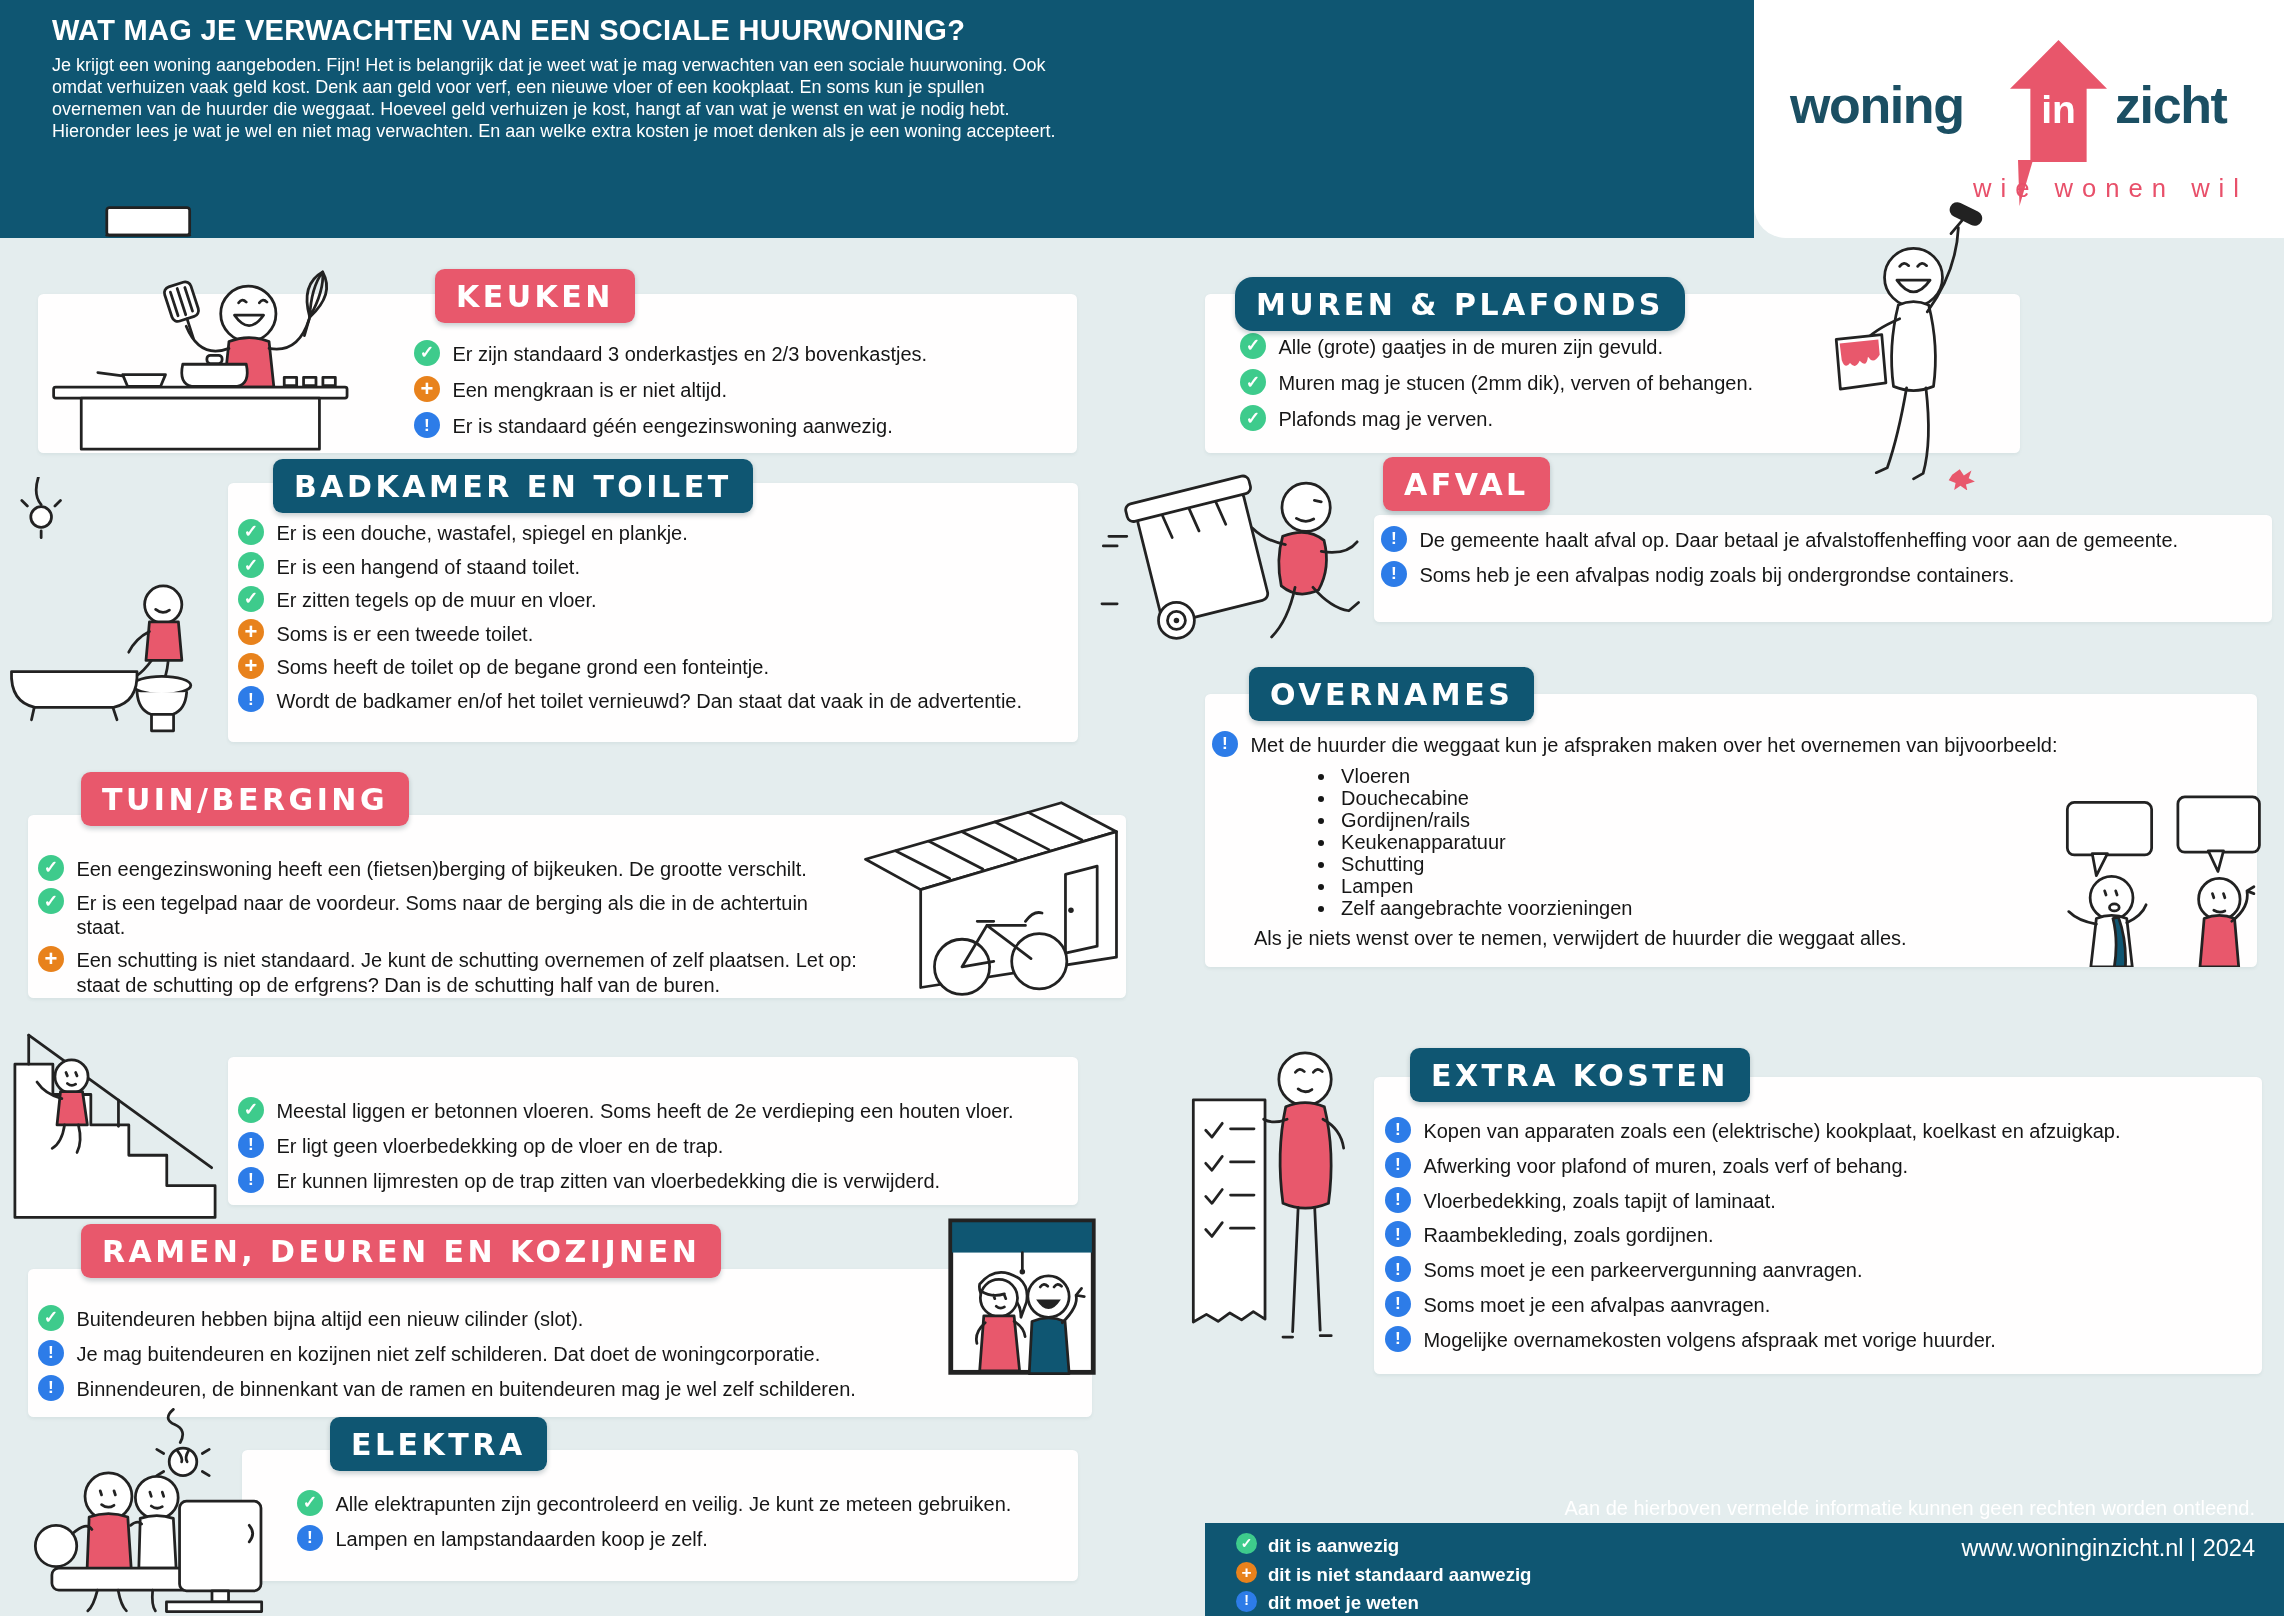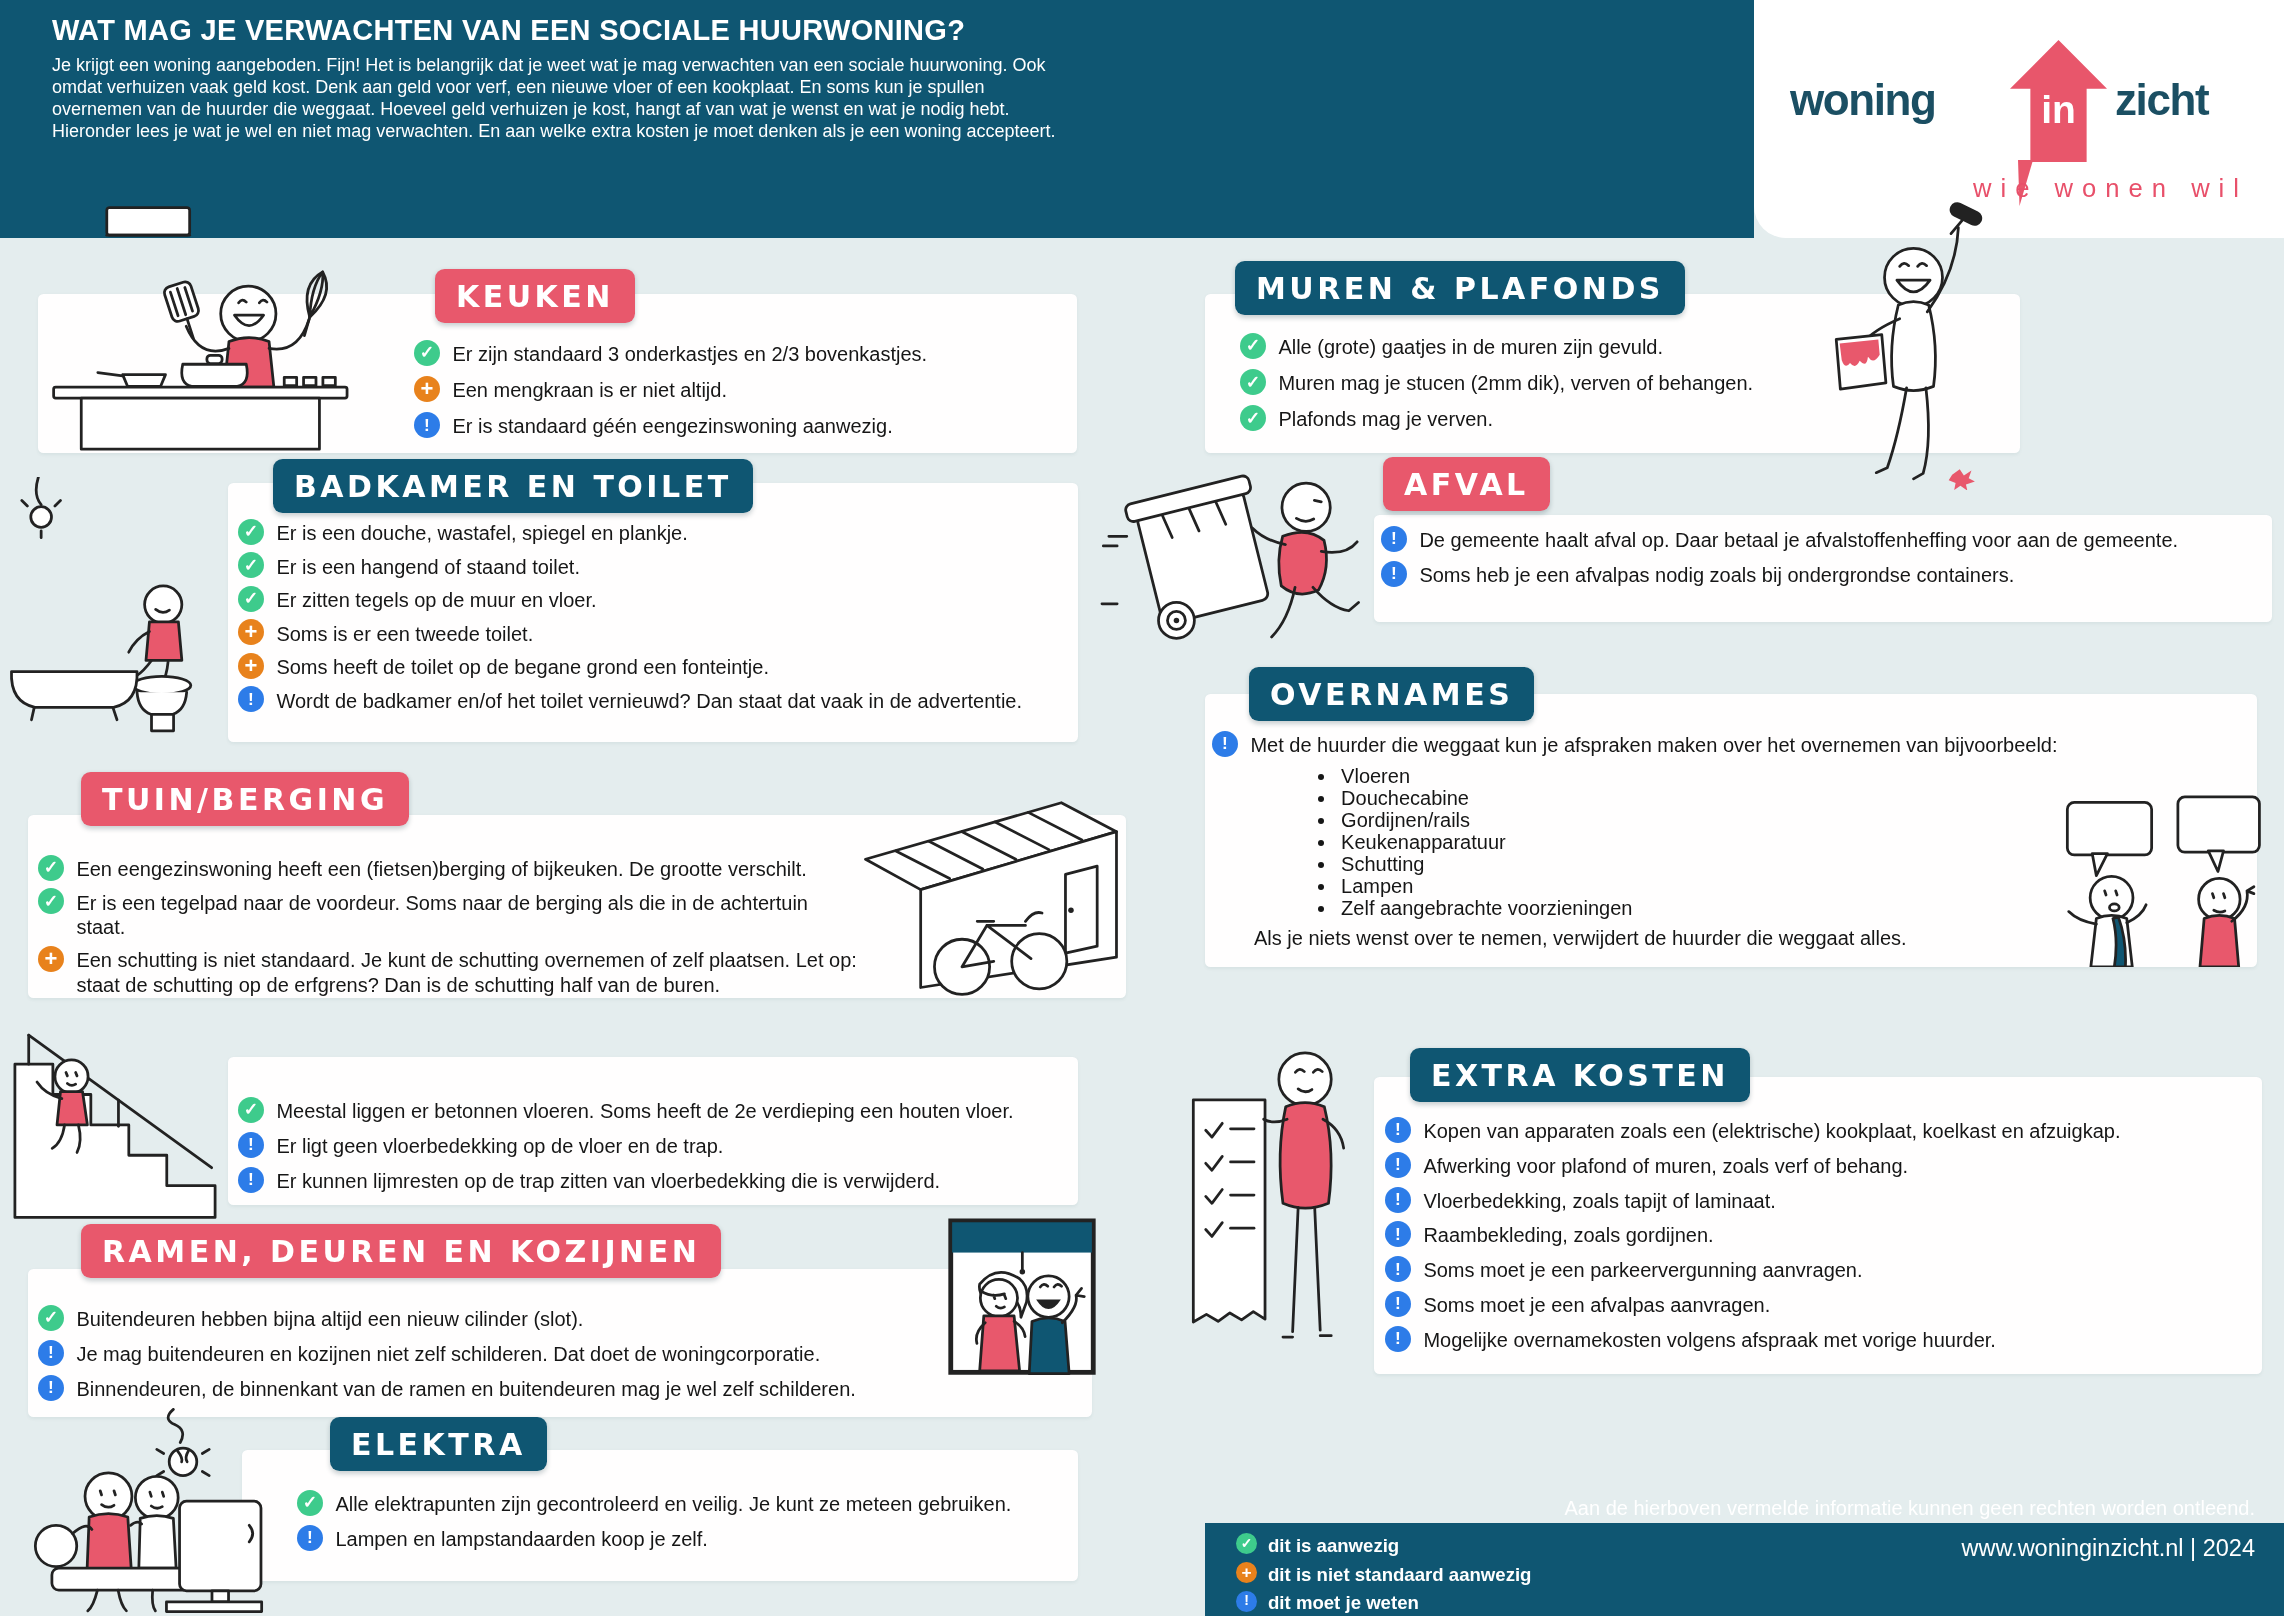--- a/index.html
+++ b/index.html
@@ -13,7 +13,7 @@
   .top-title { position:absolute; left:52px; top:14px; width:1678px; font-size:29px; font-weight:700; color:#fff; letter-spacing:0.3px; }
   .top-intro { position:absolute; left:52px; top:54px; width:1685px; font-size:18px; line-height:1.23; color:#fff; white-space:pre-line; }
   .logo-card { position:absolute; left:1754px; top:0; width:530px; height:238px; background:#fff; border-radius:0 0 0 32px; }
-  .logo-word { position:absolute; font-size:44px; font-weight:700; color:#1b4f63; letter-spacing:-1.4px; }
+  .logo-word { position:absolute; font-size:52px; font-weight:700; color:#1b4f63; letter-spacing:-1.4px; }
   .lw1 { left:1790px; top:75px; }
   .lw3 { left:2115px; top:75px; }
   .logo-house { position:absolute; left:2010px; top:40px; width:97px; height:122px; background:#e8566b;

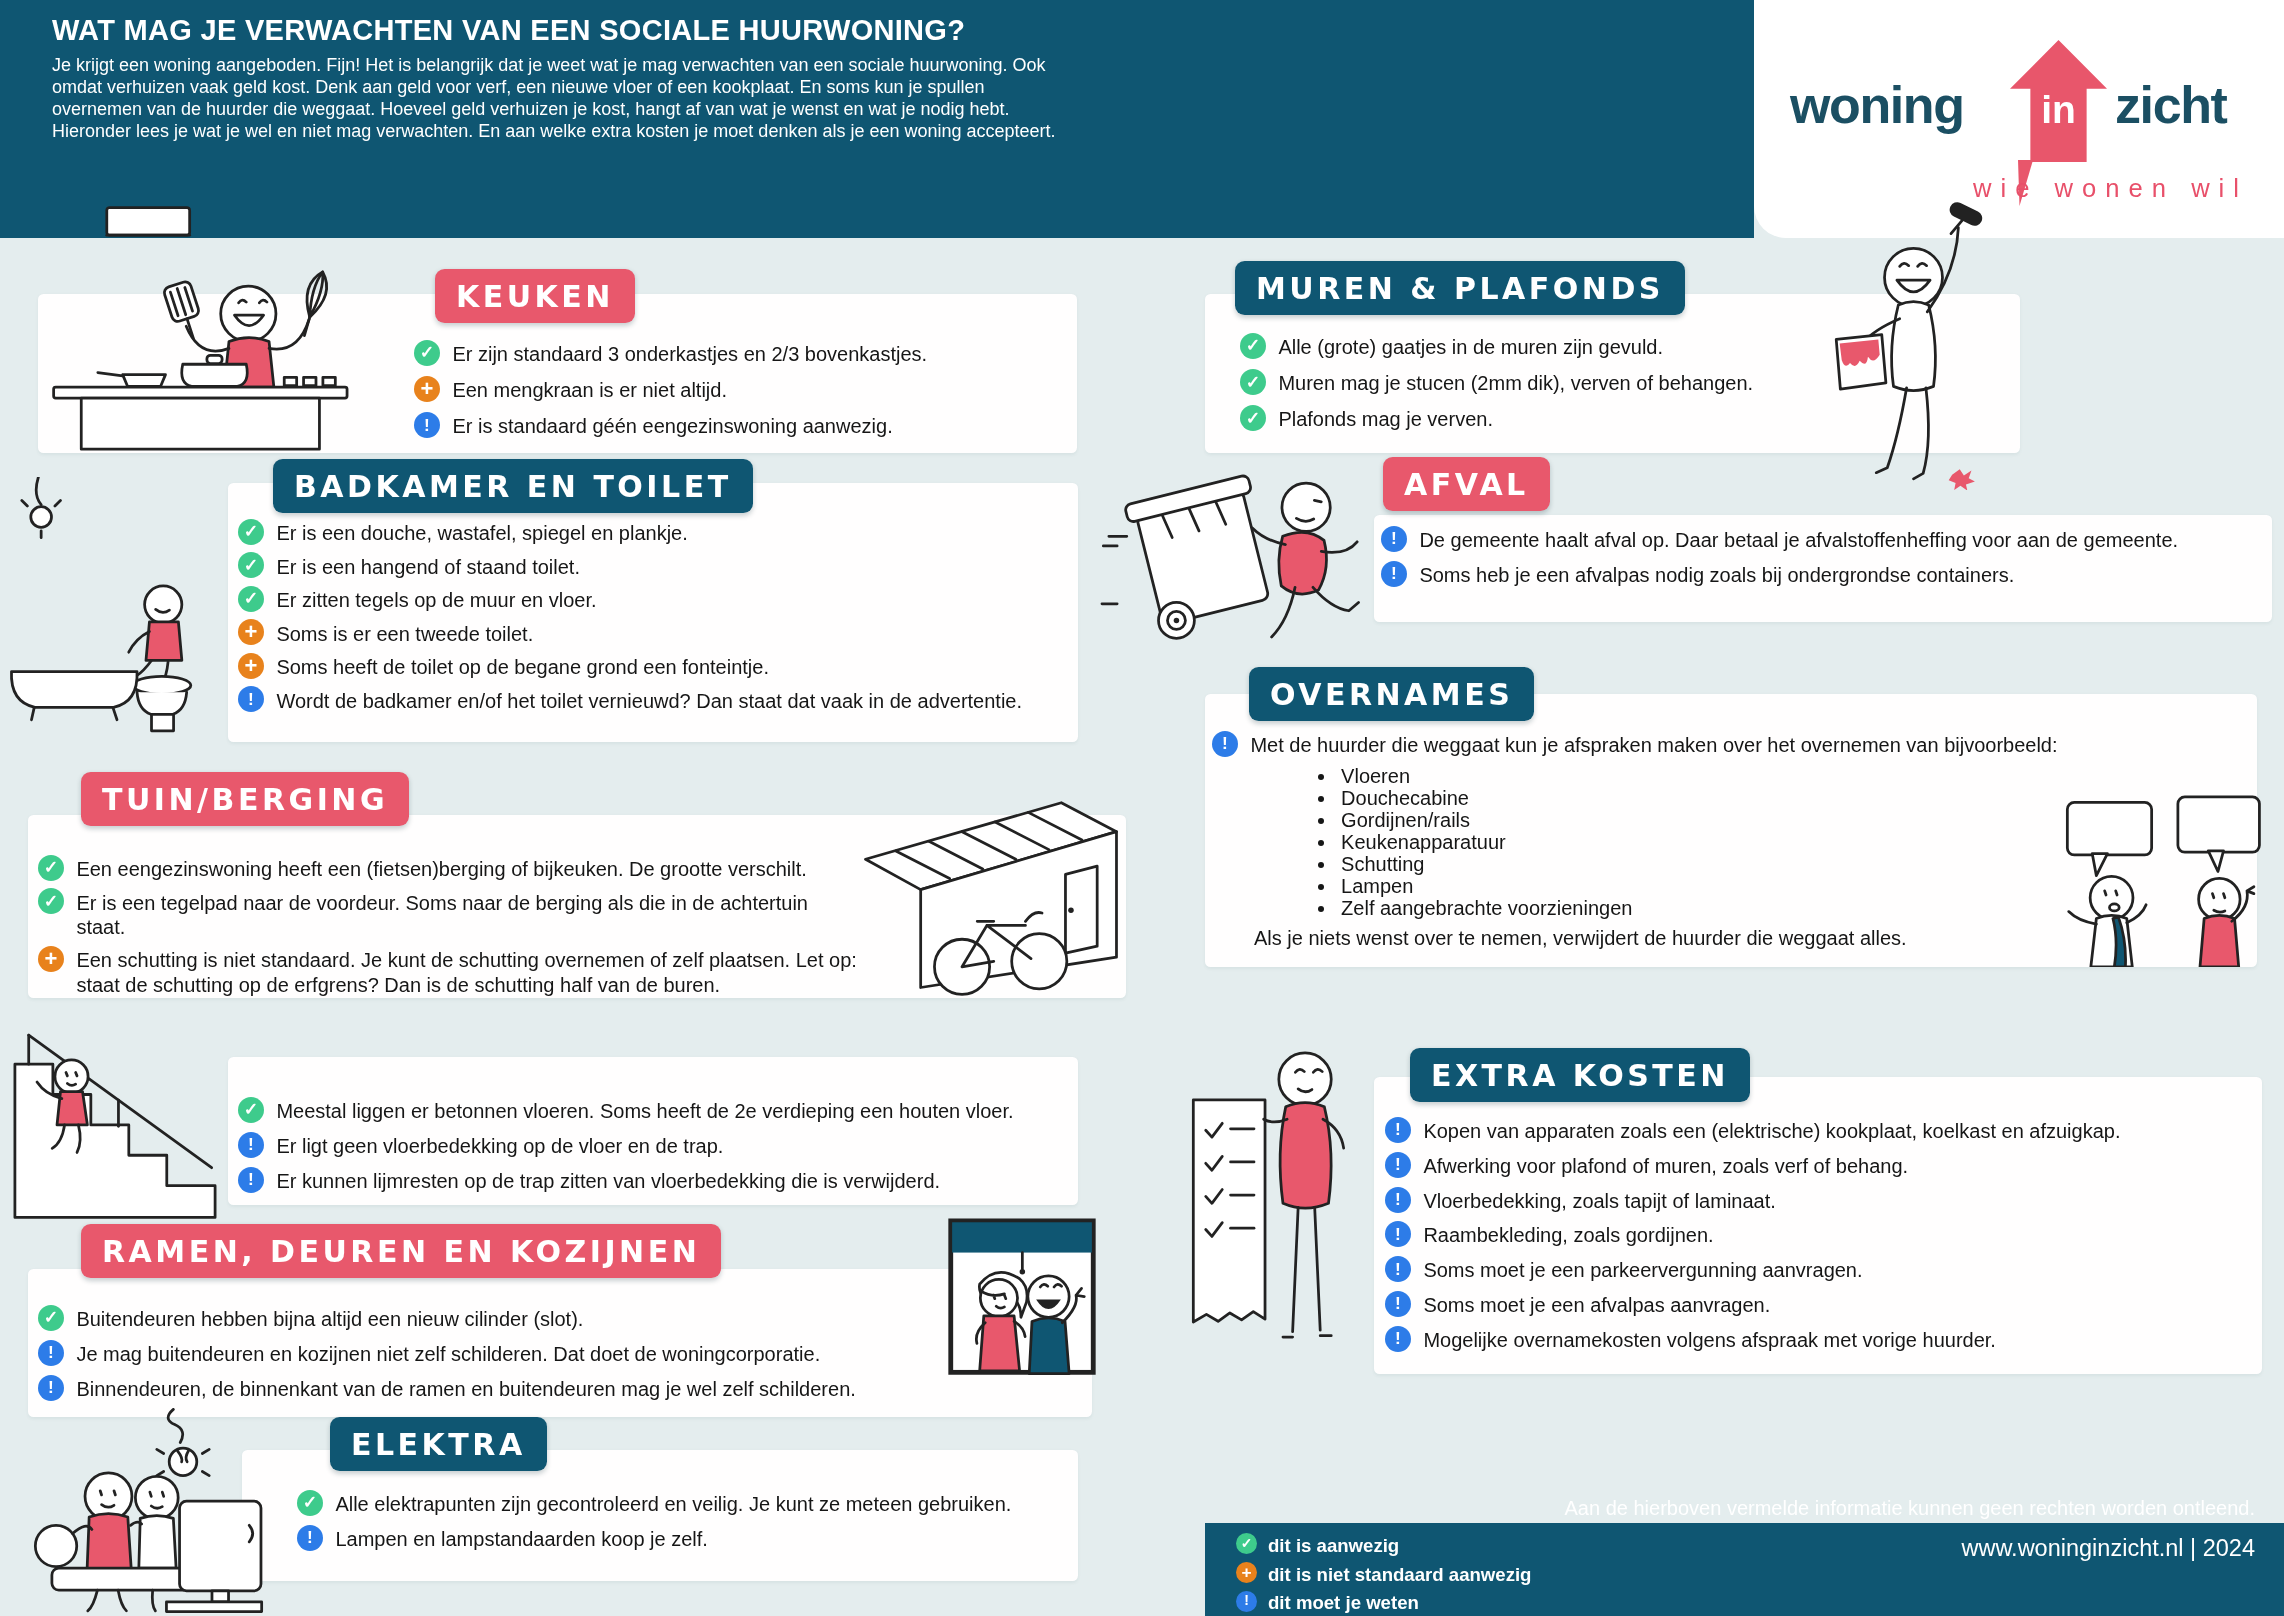--- a/index.html
+++ b/index.html
@@ -56,7 +56,7 @@
   .p-ramen    { left:28px;   top:1269px; width:1064px; height:148px; }
   .p-elektra  { left:242px;  top:1450px; width:836px; height:131px; }
   .hb-keuken   { left:435px;  top:269px; }
-  .hb-muren    { left:1235px; top:261px; }
+  .hb-muren    { left:1235px; top:277px;border-radius:18px; }
   .hb-badkamer { left:273px;  top:459px; }
   .hb-afval    { left:1383px; top:457px; }
   .hb-tuin     { left:81px;  top:772px; }

